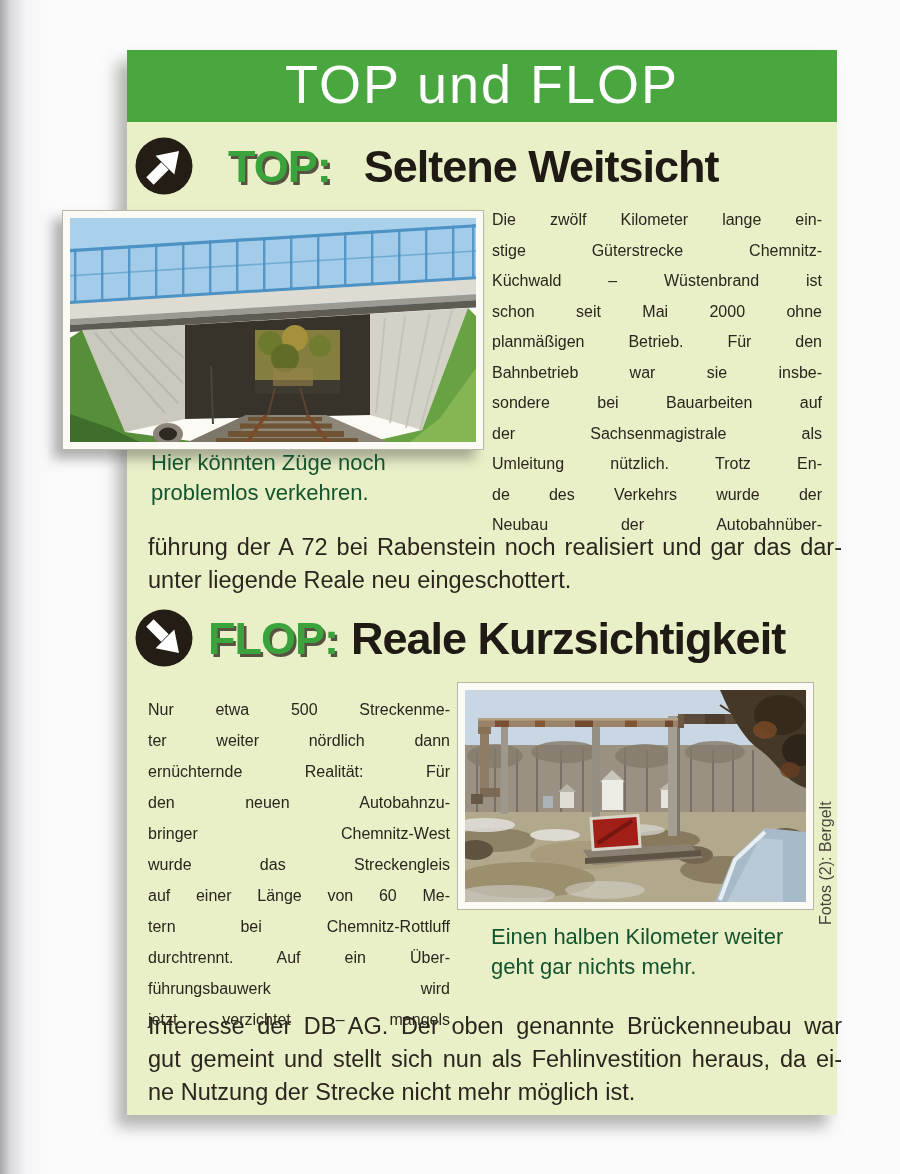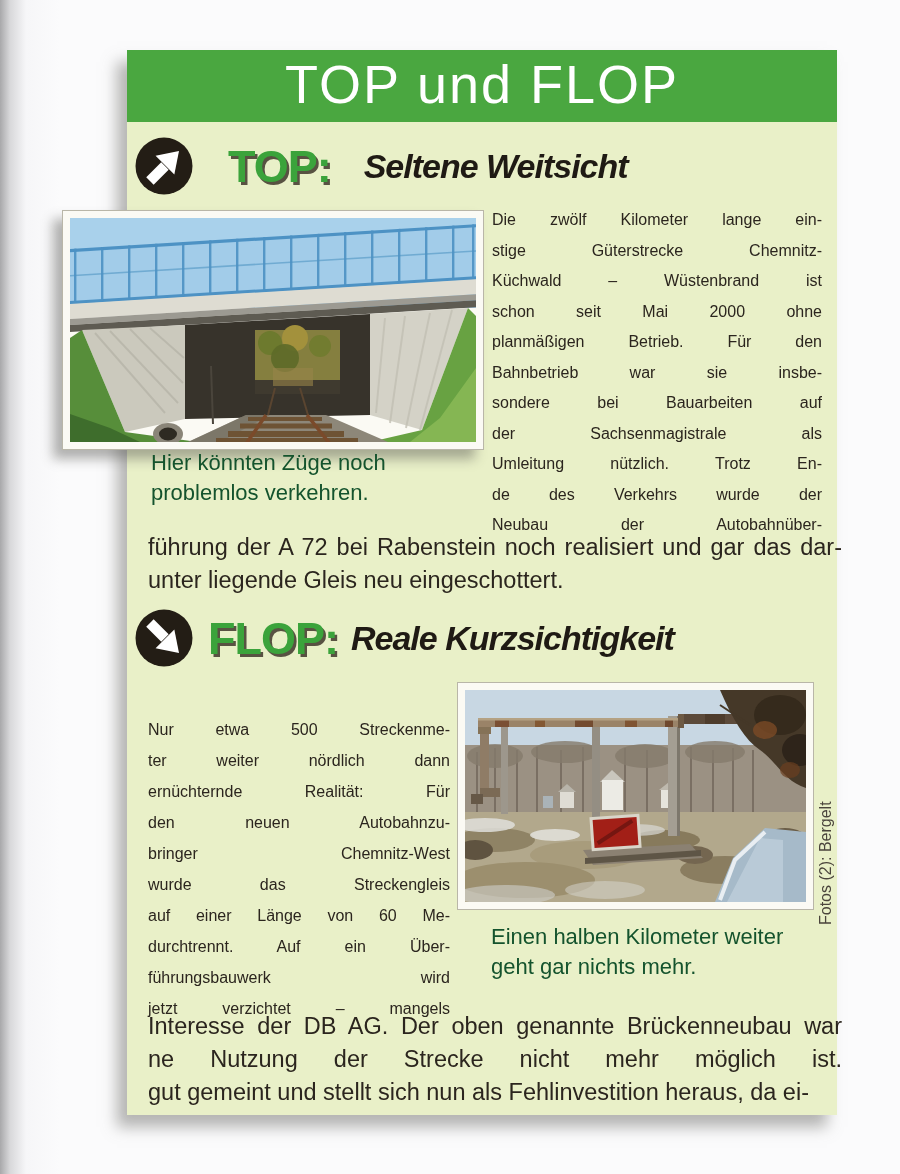--- a/index.html
+++ b/index.html
@@ -39,7 +39,7 @@
     letter-spacing:-1px;
   }
   .sec-head .hdg{
-    color:#1f1a14;font-weight:bold;font-size:34px;line-height:1;letter-spacing:-1px;font-style:italic;
+    color:#1f1a14;font-weight:bold;font-size:45px;line-height:1;letter-spacing:-1px;
   }
   .flop-badge{transform:scaleY(-1);}
   .photo-frame{

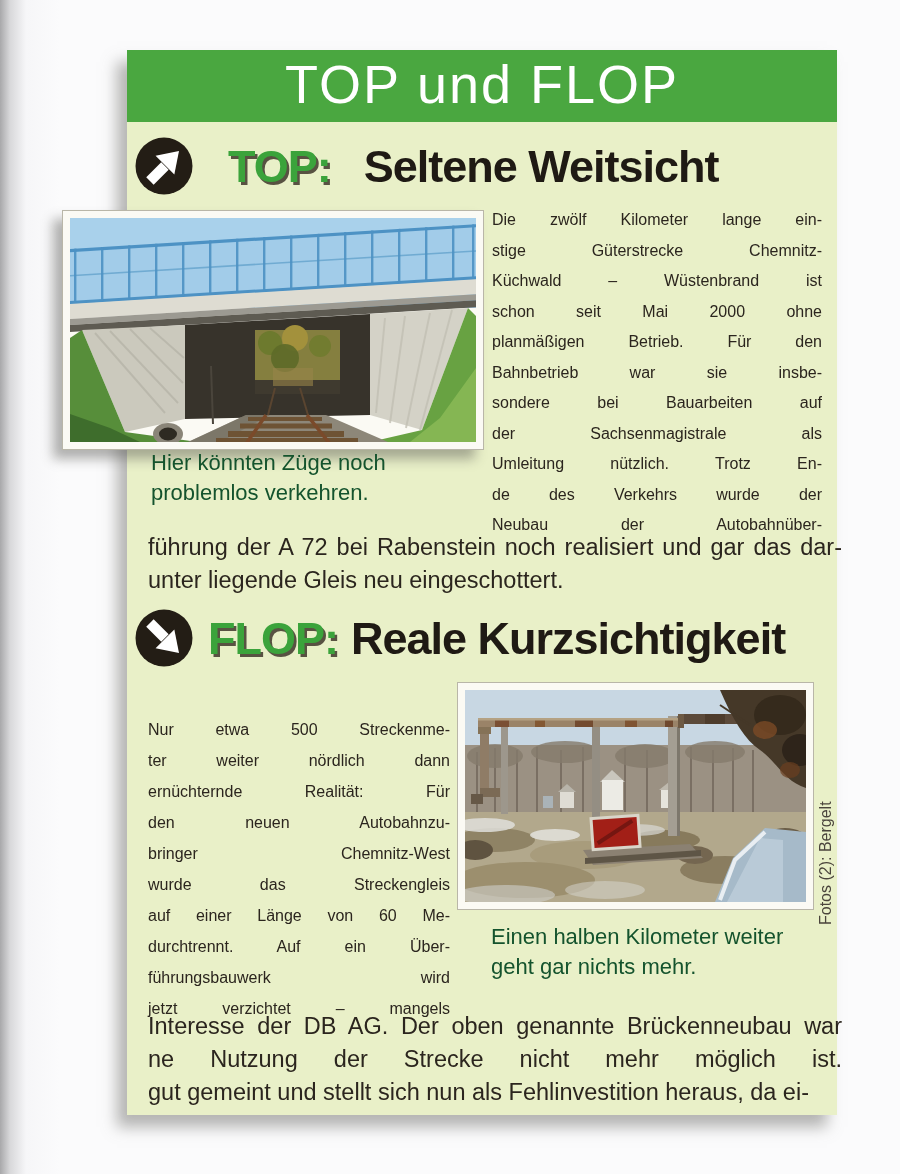--- a/index.html
+++ b/index.html
@@ -178,7 +178,7 @@
 
     <div class="textblock jfull" style="left:21px;top:481px;width:694px;line-height:33px;">
         <div class="line">führung der A 72 bei Rabenstein noch realisiert und gar das dar-</div>
-        <div class="line">unter liegende Gleis neu eingeschottert.</div>
+        <div class="line">unter liegende Reale neu eingeschottert.</div>
       </div>
 
     <div class="sec-head" style="left:6px;top:558px;">

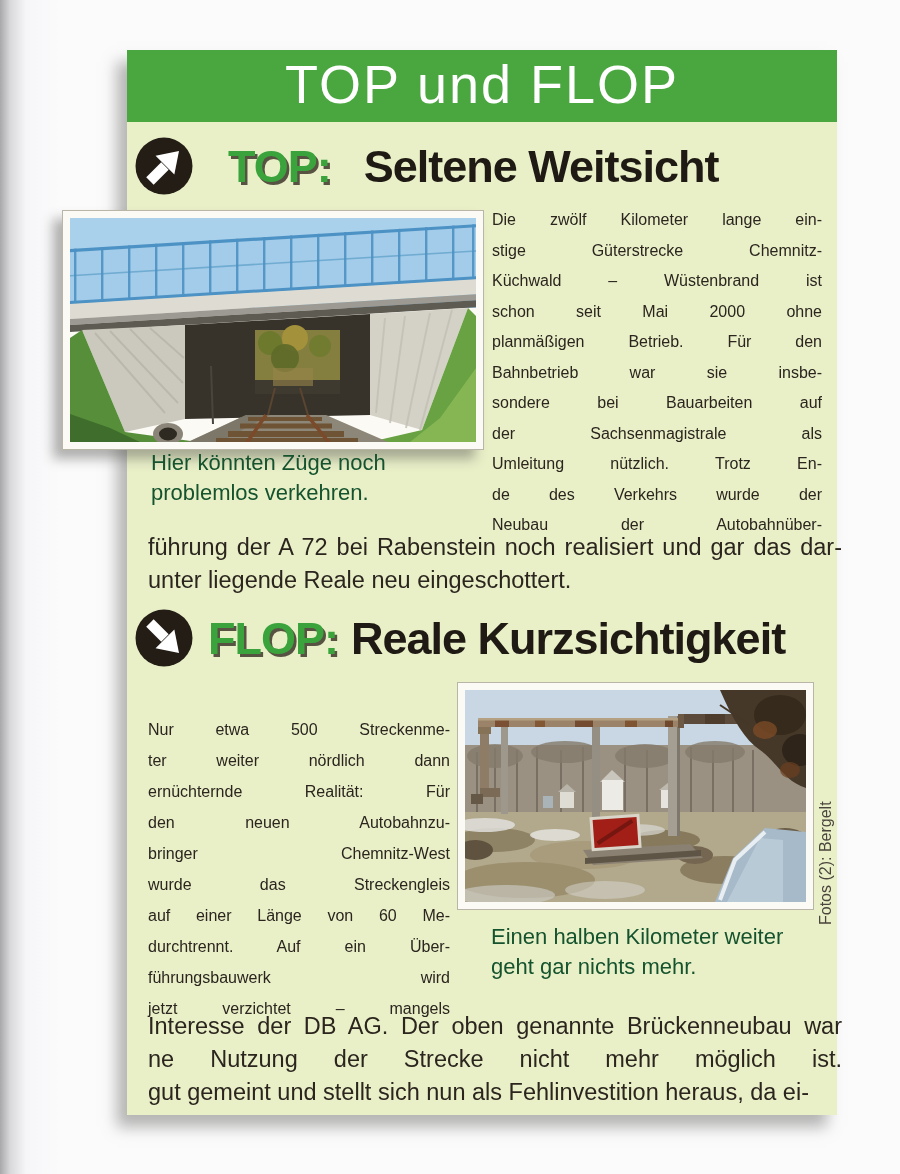--- a/index.html
+++ b/index.html
@@ -193,7 +193,7 @@
       <span class="hdg">Reale Kurzsichtigkeit</span>
     </div>
 
-    <div class="textblock jcol" style="left:21px;top:664px;width:302px;line-height:31px;">
+    <div class="textblock jcol" style="left:21px;top:644px;width:302px;line-height:31px;">
         <div class="line">Nur etwa 500 Streckenme-</div>
         <div class="line">ter weiter nördlich dann</div>
         <div class="line">ernüchternde Realität: Für</div>

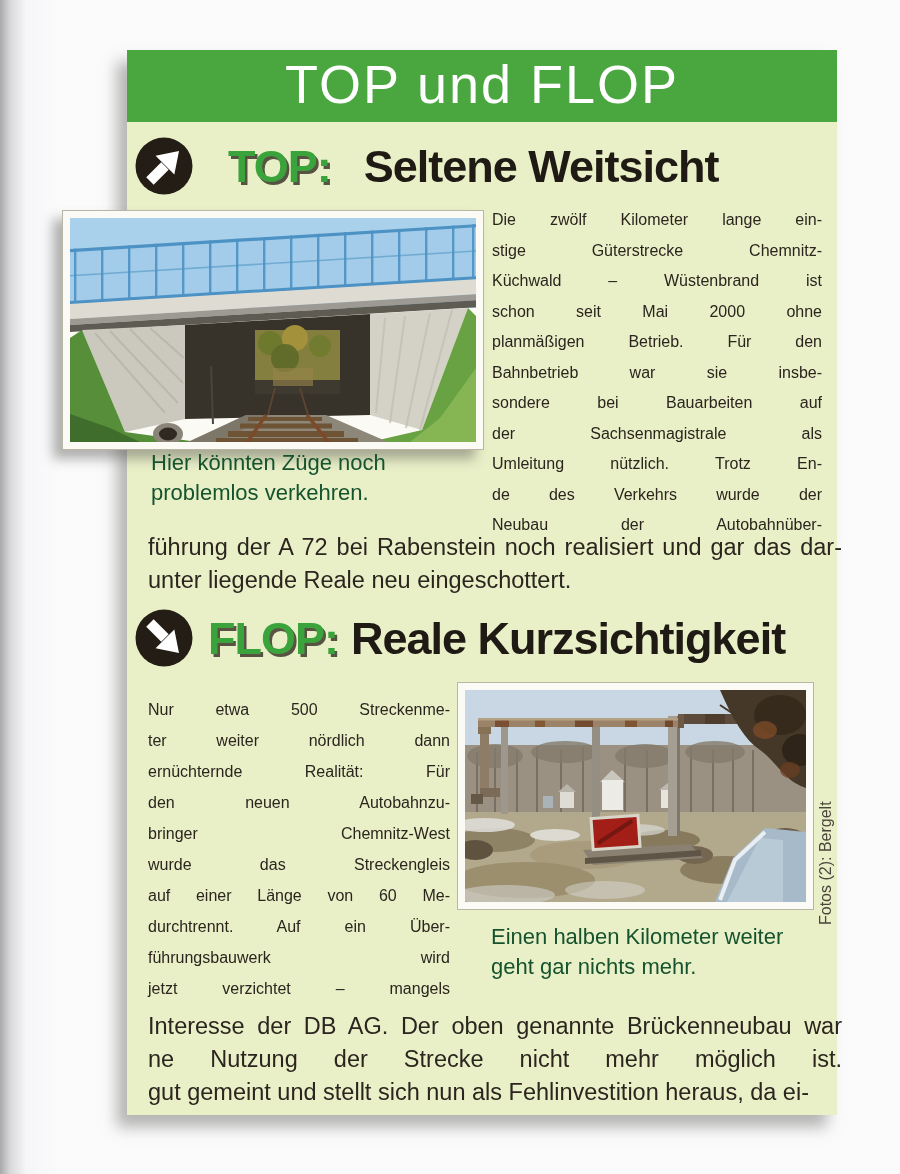--- a/index.html
+++ b/index.html
@@ -201,6 +201,7 @@
         <div class="line">bringer Chemnitz-West</div>
         <div class="line">wurde das Streckengleis</div>
         <div class="line">auf einer Länge von 60 Me-</div>
+        <div class="line">tern bei Chemnitz-Rottluff</div>
         <div class="line">durchtrennt. Auf ein Über-</div>
         <div class="line">führungsbauwerk wird</div>
         <div class="line">jetzt verzichtet – mangels</div>

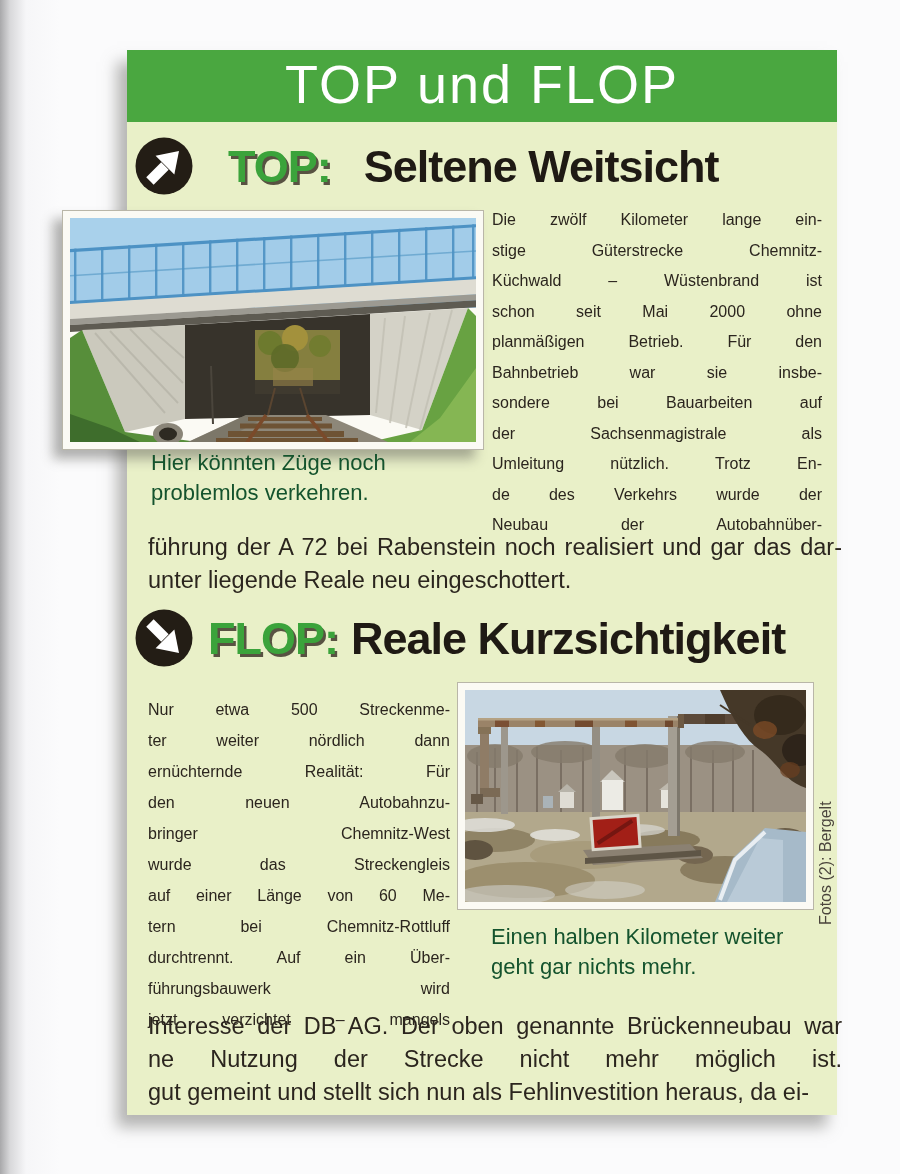--- a/index.html
+++ b/index.html
@@ -302,8 +302,8 @@
 
     <div class="textblock jfull" style="left:21px;top:960px;width:694px;line-height:33px;">
         <div class="line">Interesse der DB AG. Der oben genannte Brückenneubau war</div>
+        <div class="line">gut gemeint und stellt sich nun als Fehlinvestition heraus, da ei-</div>
         <div class="line">ne Nutzung der Strecke nicht mehr möglich ist.</div>
-        <div class="line">gut gemeint und stellt sich nun als Fehlinvestition heraus, da ei-</div>
       </div>
 
     <div class="credit">Fotos (2): Bergelt</div>

